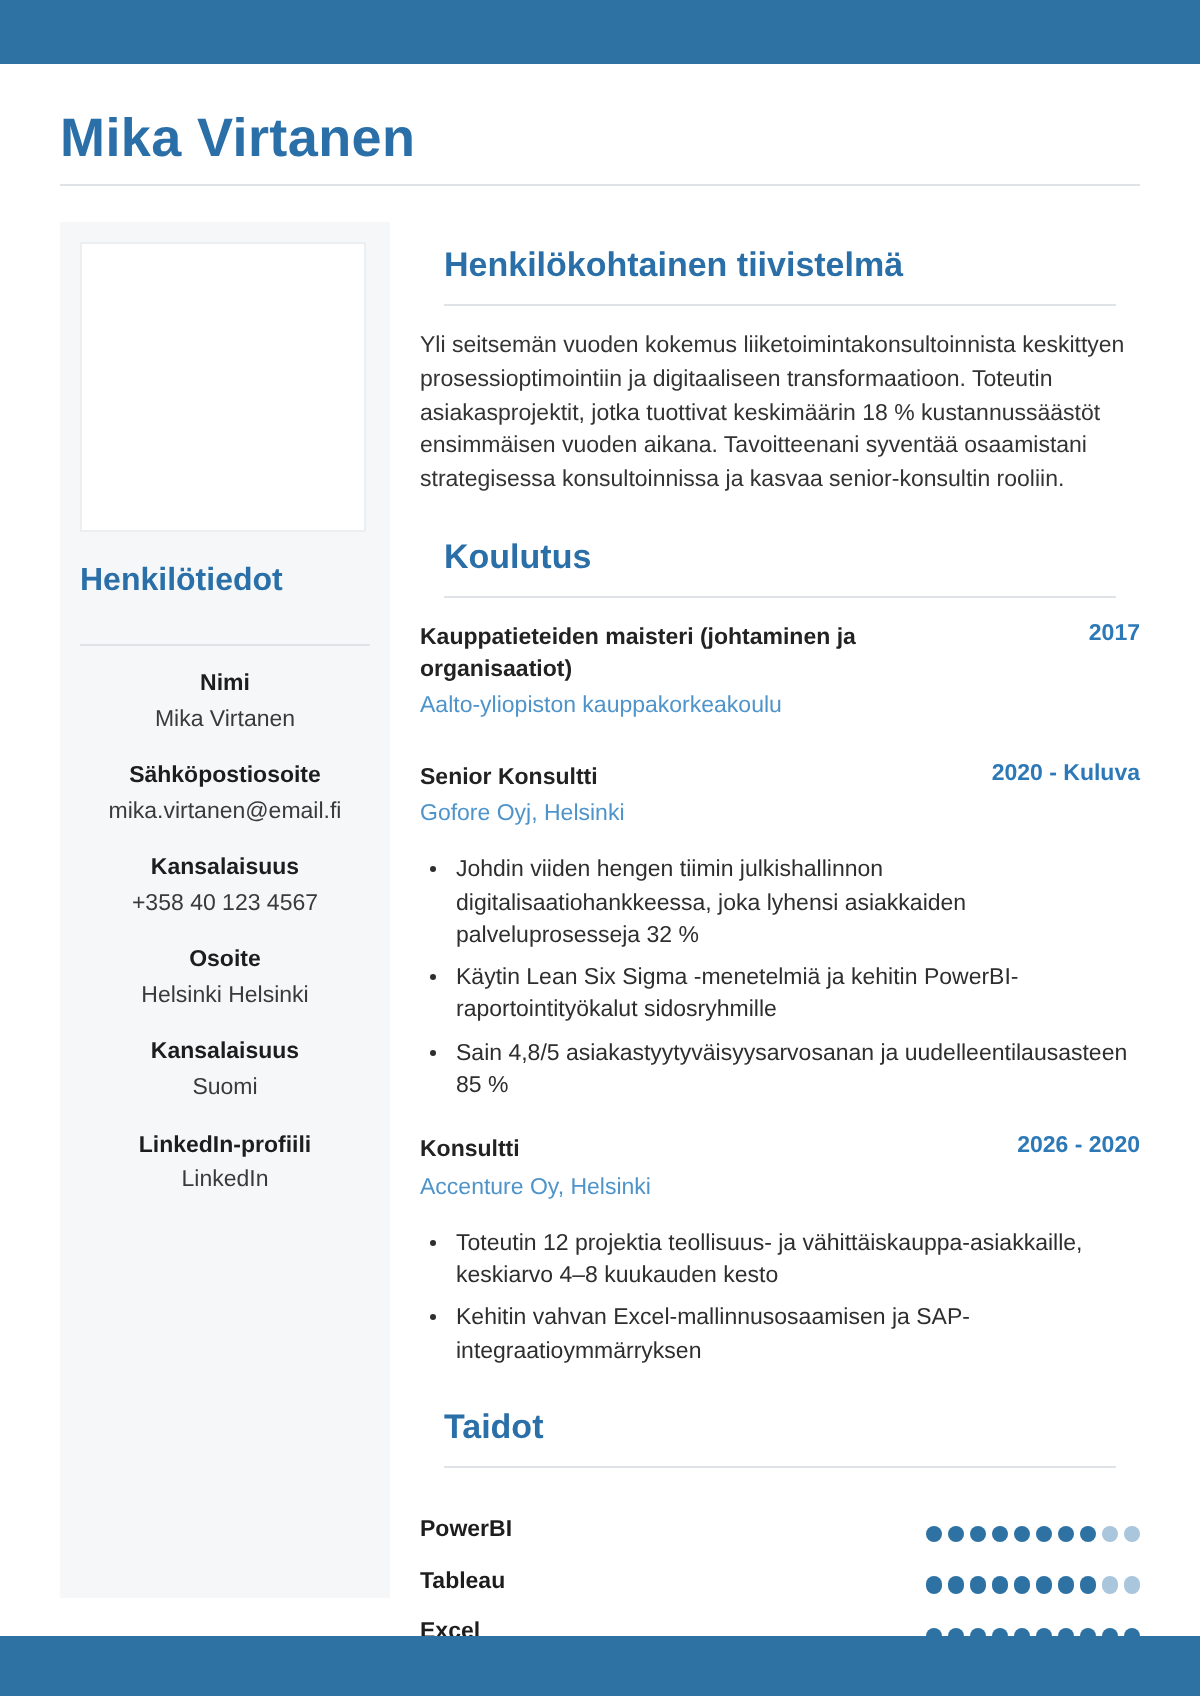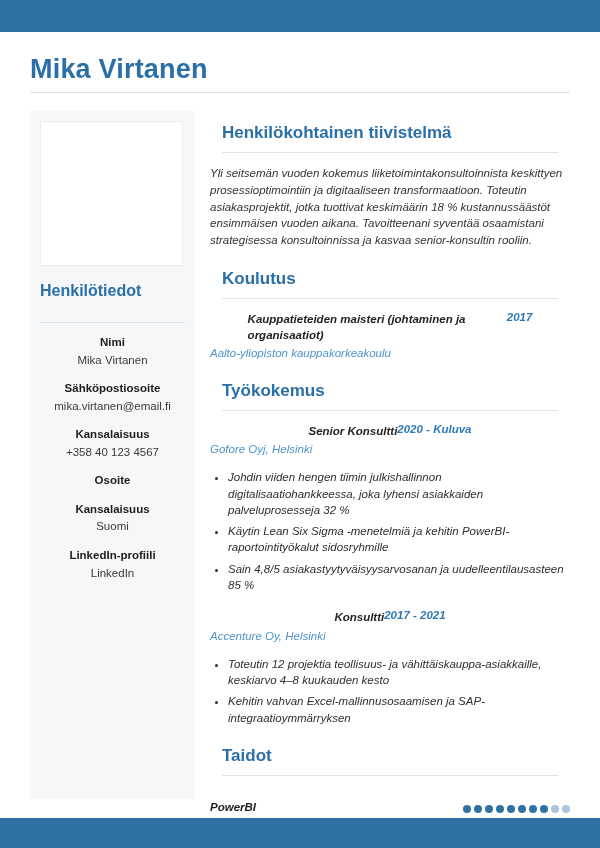--- a/index.html
+++ b/index.html
@@ -47,7 +47,7 @@
     margin:12px;font-size:17px;font-weight:bold;color:var(--heading);
     padding-bottom:9px;border-bottom:1px solid var(--rule);
   }
-  .section .body{margin-top:0;font-style:italic;}
+  .section .body{margin-top:0;}
   p.summary{margin:0;font-size:11.5px;line-height:1.45;color:#333333;}
   .entry-head{display:flex;justify-content:center;align-items:flex-start;}
   .entry-title{font-size:11.5px;font-weight:bold;color:#222222;line-height:1.4;max-width:72%;}

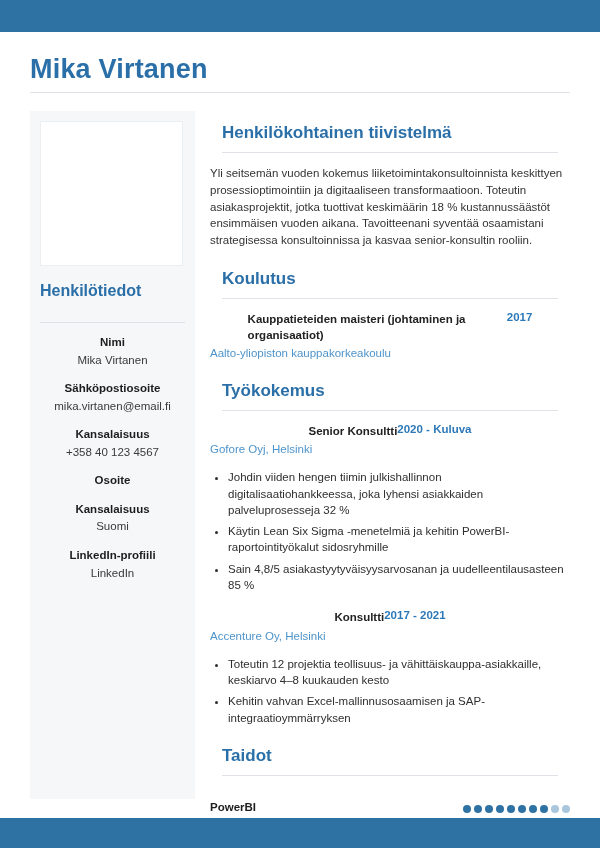--- a/index.html
+++ b/index.html
@@ -49,7 +49,7 @@
   }
   .section .body{margin-top:0;}
   p.summary{margin:0;font-size:11.5px;line-height:1.45;color:#333333;}
-  .entry-head{display:flex;justify-content:center;align-items:flex-start;}
+  .entry-head{display:flex;justify-content:space-between;align-items:flex-start;}
   .entry-title{font-size:11.5px;font-weight:bold;color:#222222;line-height:1.4;max-width:72%;}
   .entry-period{font-size:11.5px;font-weight:bold;color:var(--date);white-space:nowrap;}
   .entry-sub{font-size:11.5px;color:var(--link);margin-top:2px;line-height:1.4;}

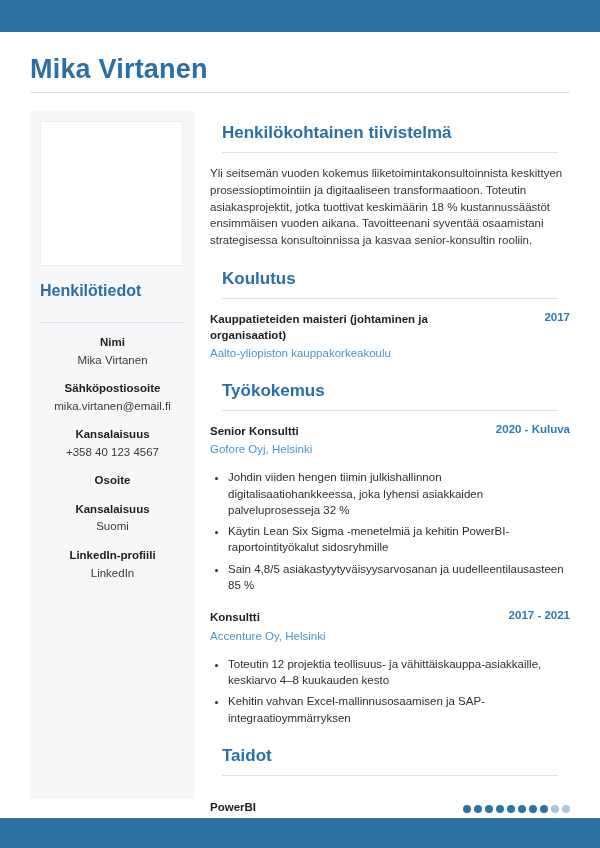--- a/index.html
+++ b/index.html
@@ -130,7 +130,6 @@
         </div>
 
         <div class="section">
-          <h3>Työkokemus</h3>
           <div class="body">
             <div class="job">
               <div class="entry-head">

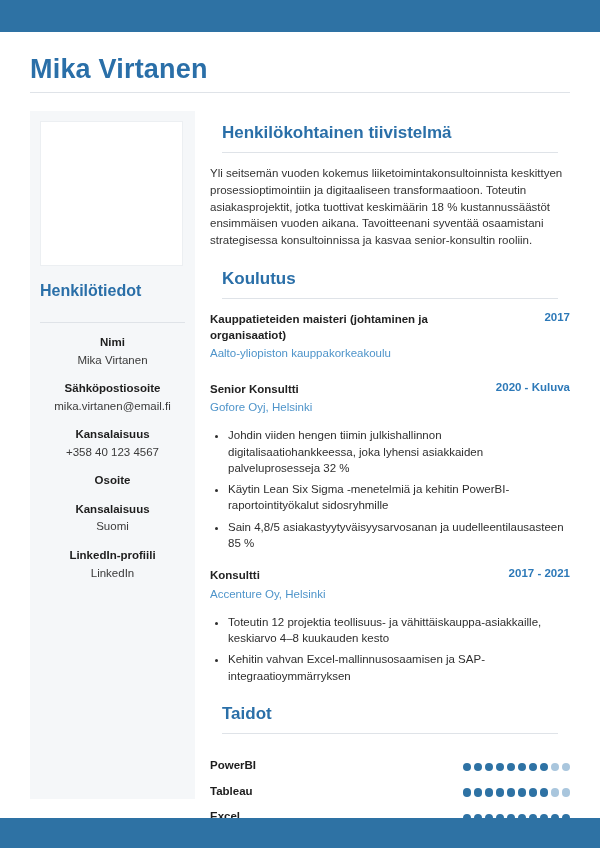--- a/index.html
+++ b/index.html
@@ -95,6 +95,7 @@
           </div>
           <div class="field">
             <div class="flabel">Osoite</div>
+            <div class="fvalue">Helsinki Helsinki</div>
           </div>
           <div class="field">
             <div class="flabel">Kansalaisuus</div>

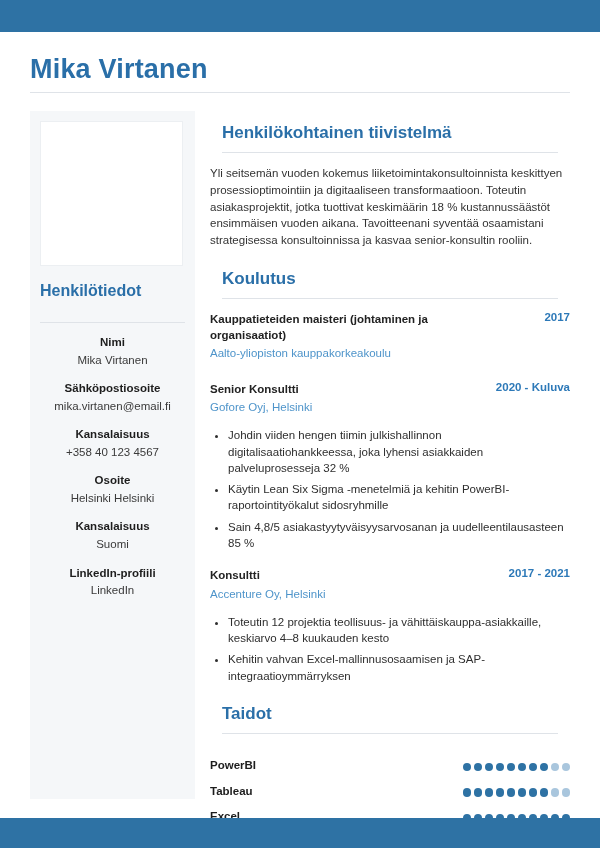--- a/index.html
+++ b/index.html
@@ -147,7 +147,7 @@
             <div class="job">
               <div class="entry-head">
                 <div class="entry-title">Konsultti</div>
-                <div class="entry-period">2017 - 2021</div>
+                <div class="entry-period">2026 - 2020</div>
               </div>
               <div class="entry-sub">Accenture Oy, Helsinki</div>
               <ul class="bullets">

